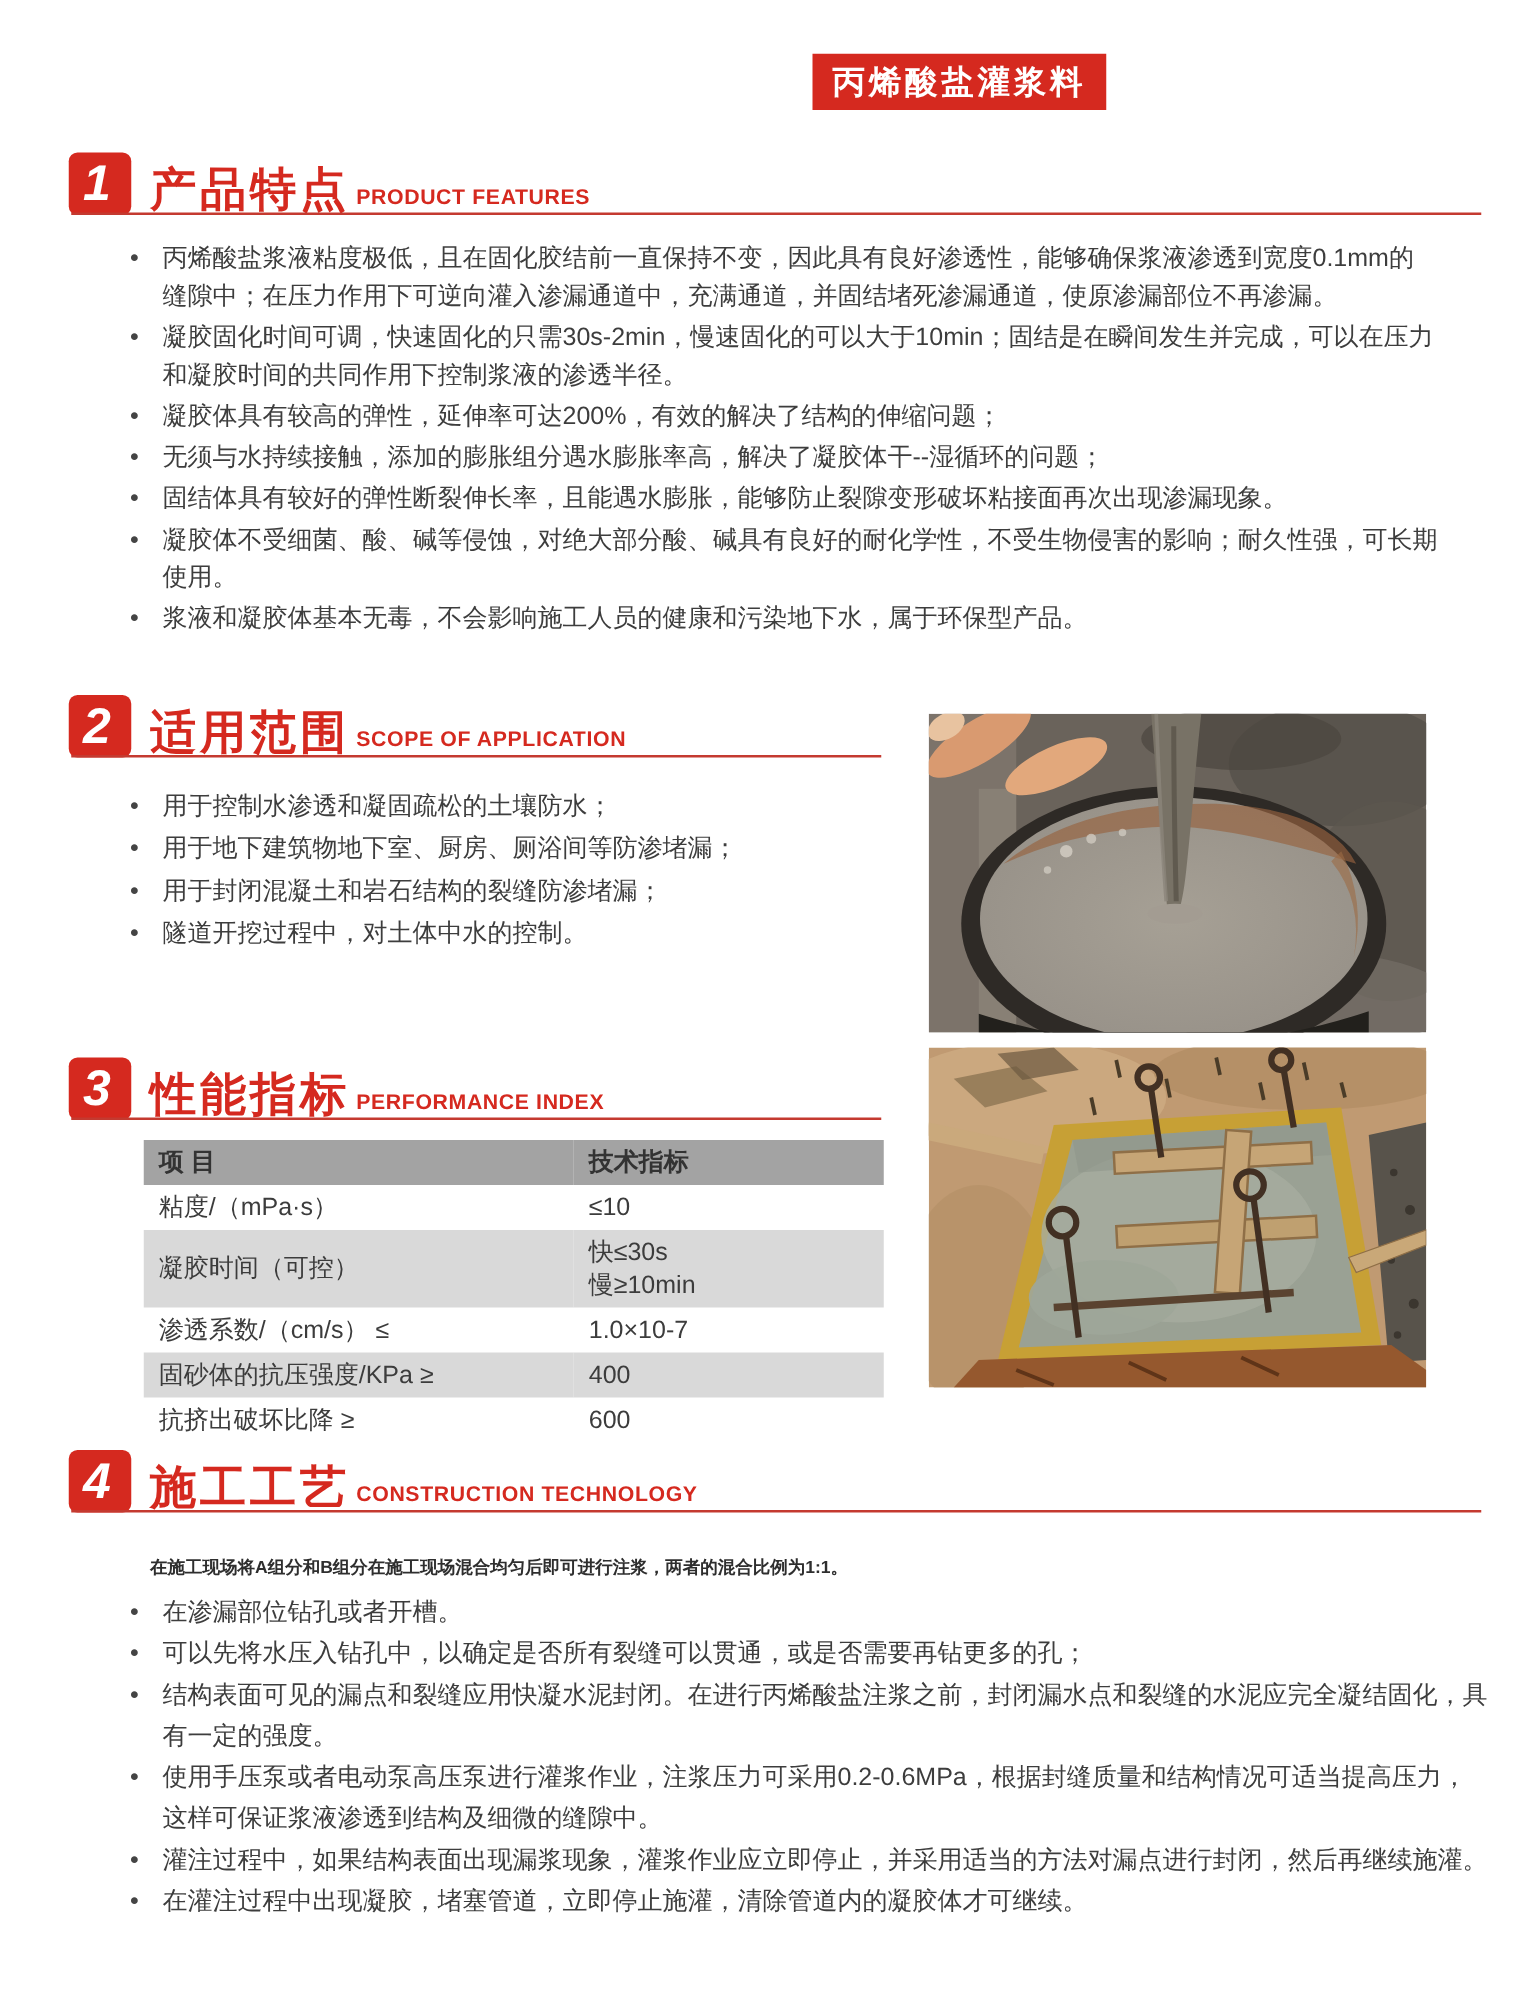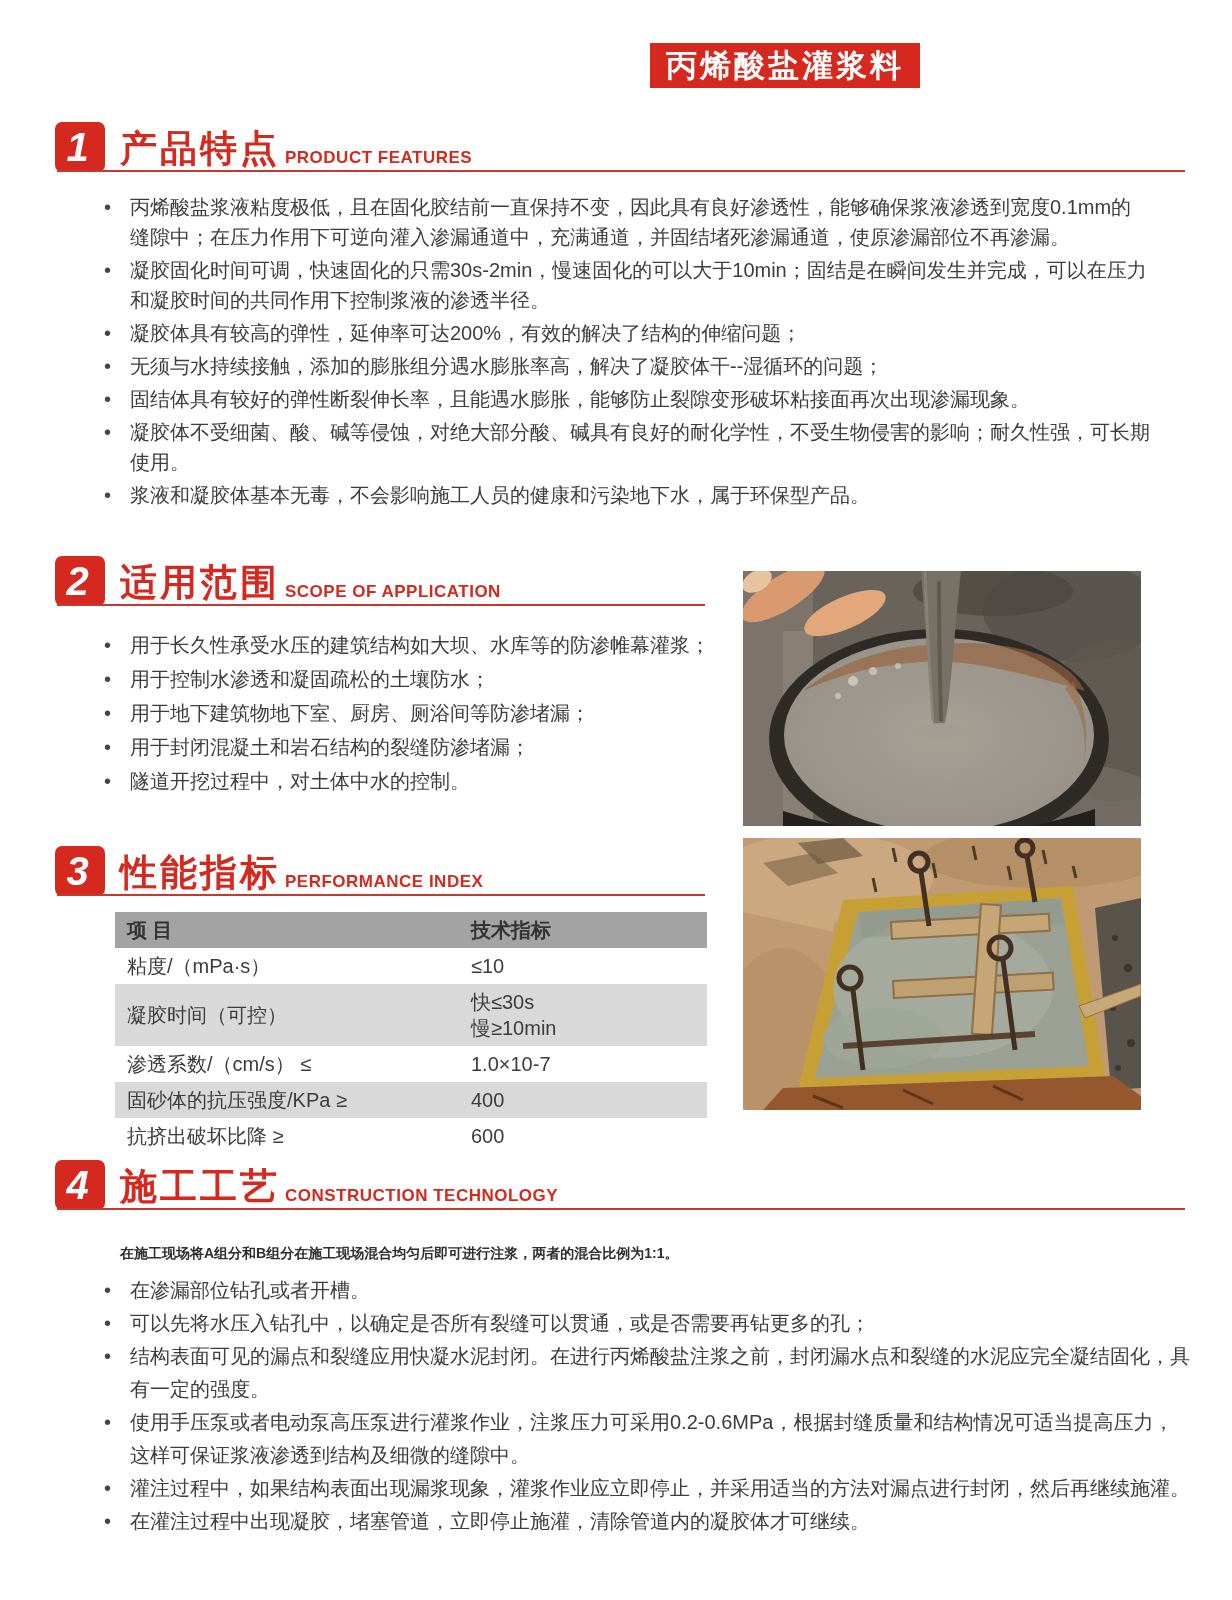--- a/index.html
+++ b/index.html
@@ -8,7 +8,7 @@
 
   .doc-title {
     position:absolute; left:650px; top:43px; height:45px;
-    background:#d5291f; color:#ffffff; font-size:31px; font-weight:bold;
+    background:#d5291f; color:#ffffff; font-size:26px; font-weight:bold;
     line-height:45px; padding:0 16px; letter-spacing:3px;
   }
 

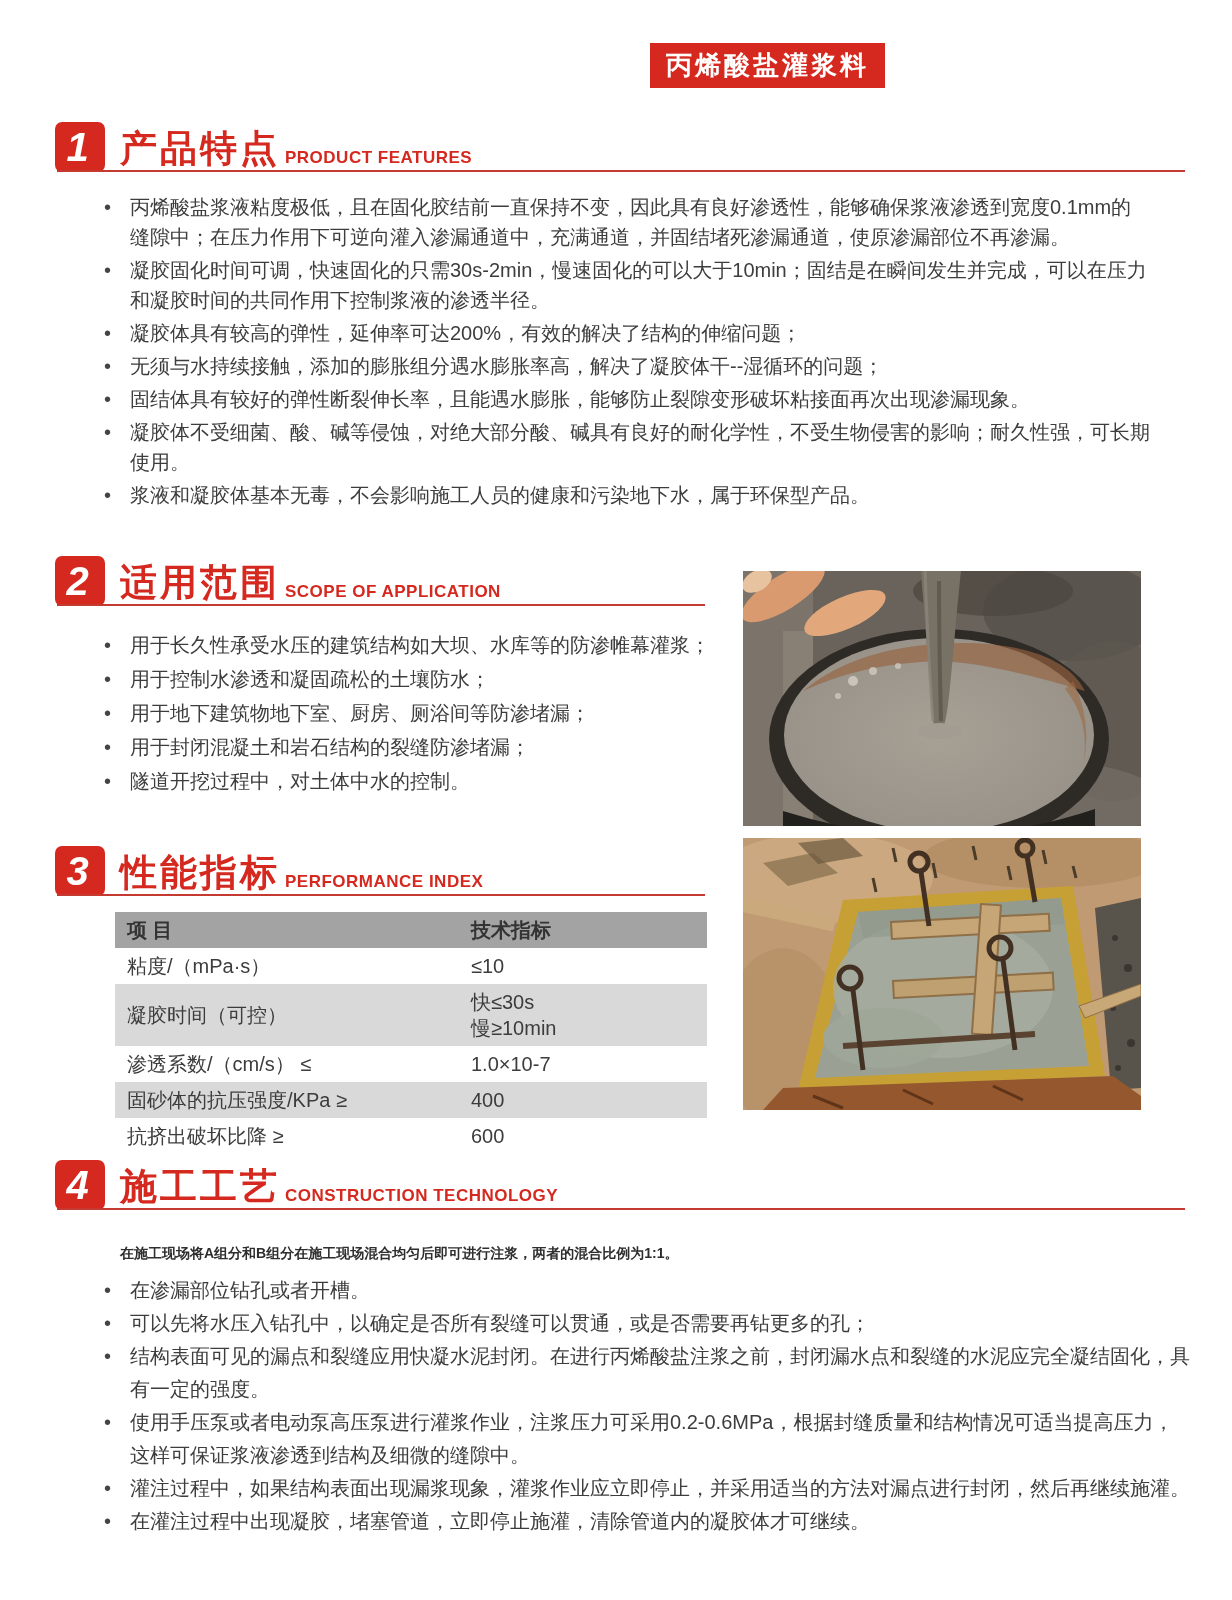--- a/index.html
+++ b/index.html
@@ -18,7 +18,7 @@
     font-size:40px; font-weight:bold; font-style:italic;
     display:flex; align-items:center; justify-content:center; padding-right:5px;
   }
-  .sec-title { margin-left:15px; color:#d5291f; font-size:37px; font-weight:bold; letter-spacing:3px; line-height:1; padding-bottom:2px;font-family:Liberation Mono, monospace; }
+  .sec-title { margin-left:15px; color:#d5291f; font-size:37px; font-weight:bold; letter-spacing:3px; line-height:1; padding-bottom:2px; }
   .sec-sub { margin-left:5px; color:#d5291f; font-size:17px; font-weight:bold; letter-spacing:0.5px; padding-bottom:4px; }
   .sec-line { position:absolute; left:57px; height:2px; background:#c43a30; }
 

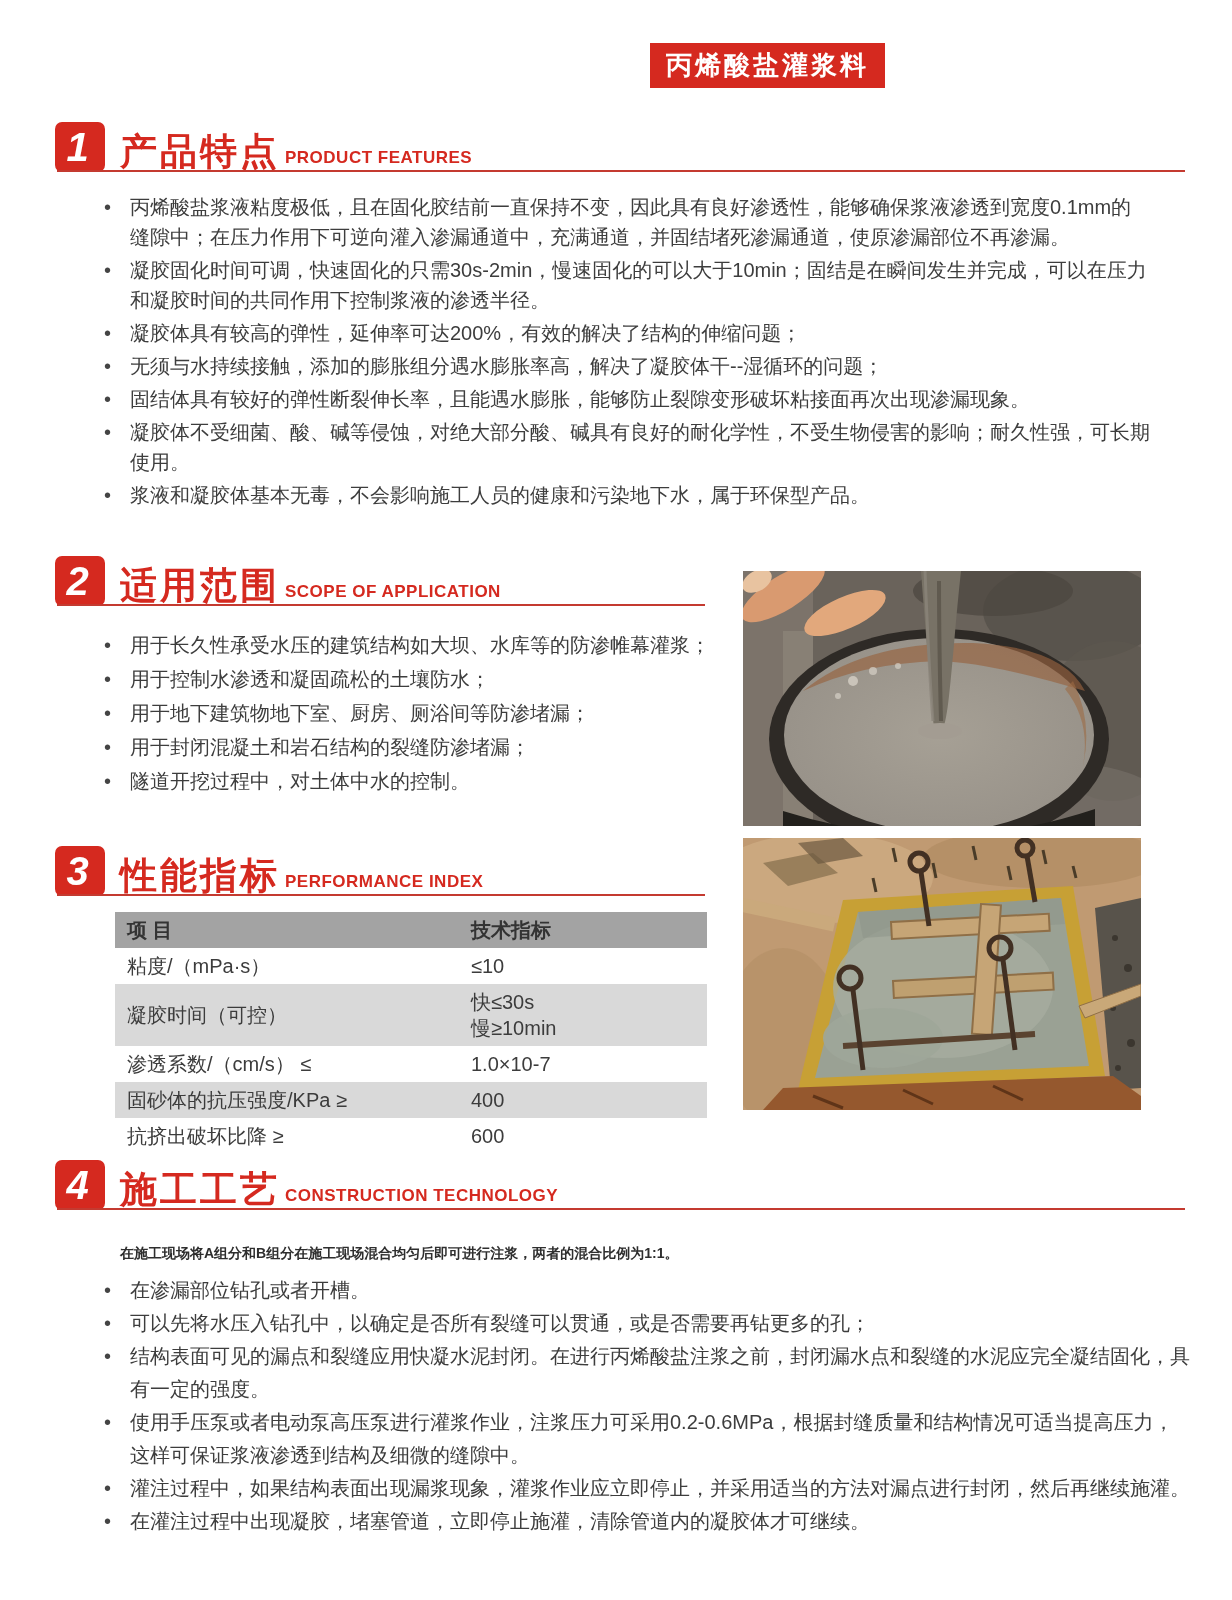--- a/index.html
+++ b/index.html
@@ -75,7 +75,6 @@
   </div>
   <div class="sec-line" style="top:604px;width:648px"></div>
   <ul class="blist s2">
-    <li>用于长久性承受水压的建筑结构如大坝、水库等的防渗帷幕灌浆；</li>
     <li>用于控制水渗透和凝固疏松的土壤防水；</li>
     <li>用于地下建筑物地下室、厨房、厕浴间等防渗堵漏；</li>
     <li>用于封闭混凝土和岩石结构的裂缝防渗堵漏；</li>

